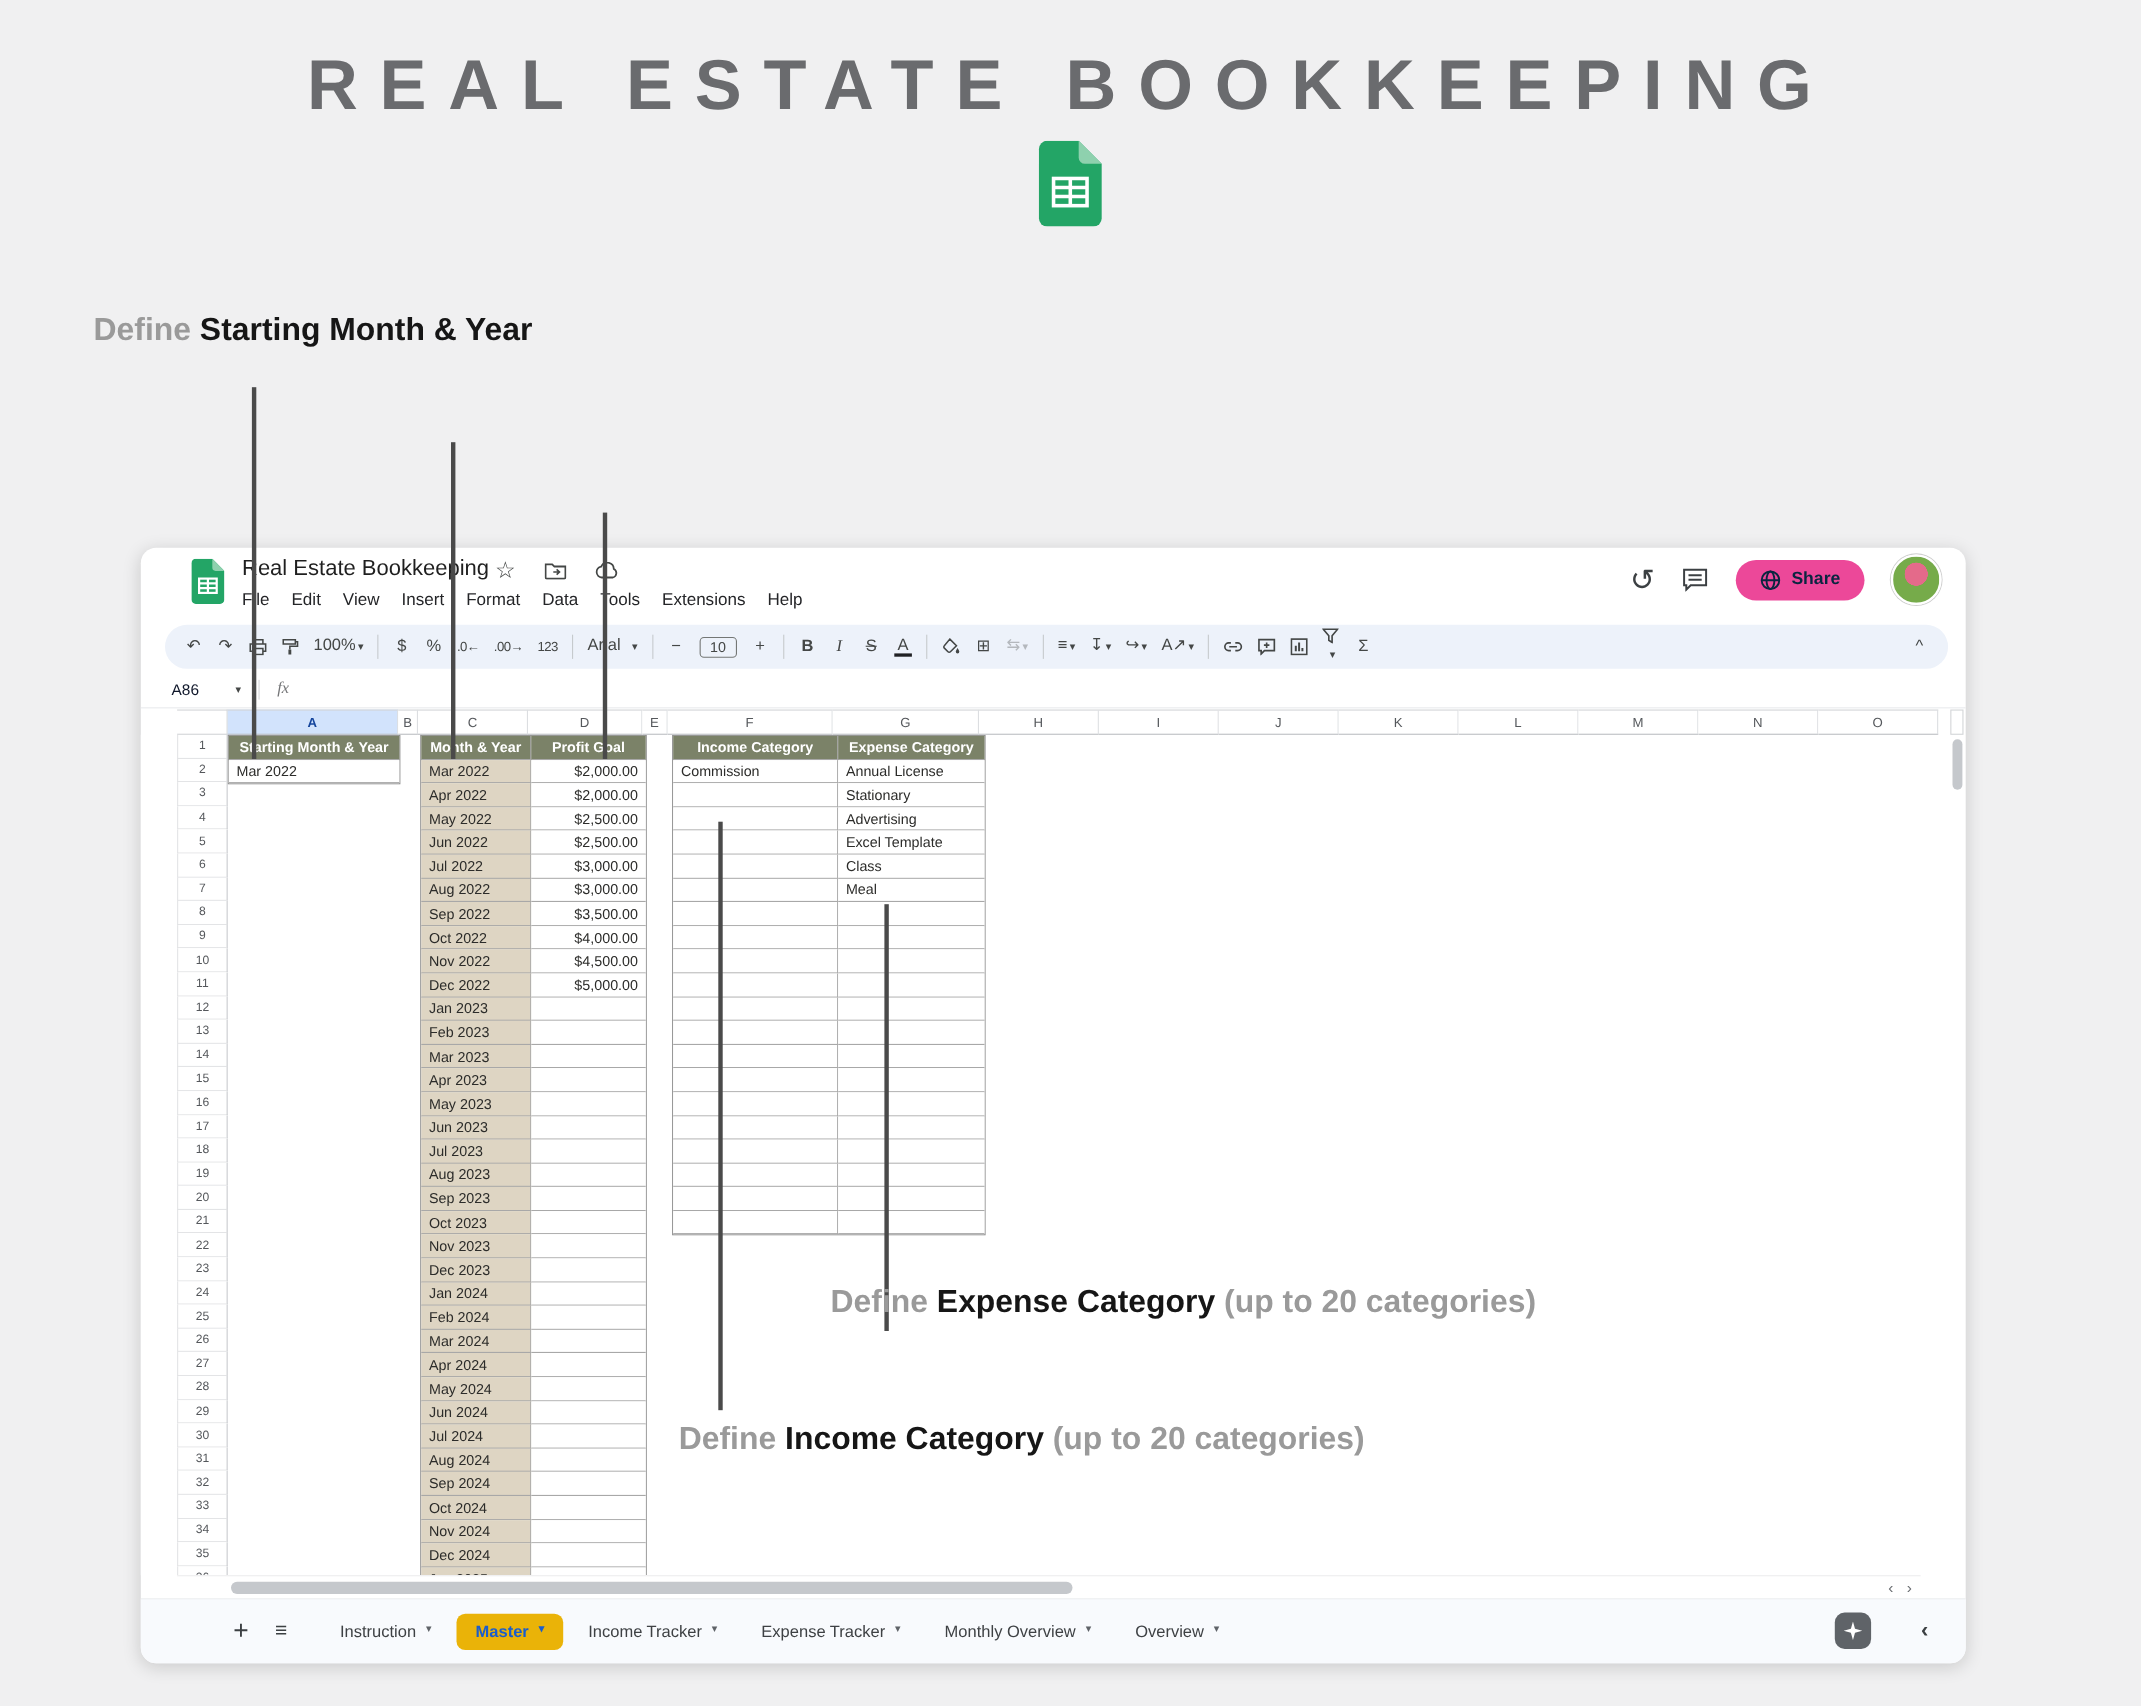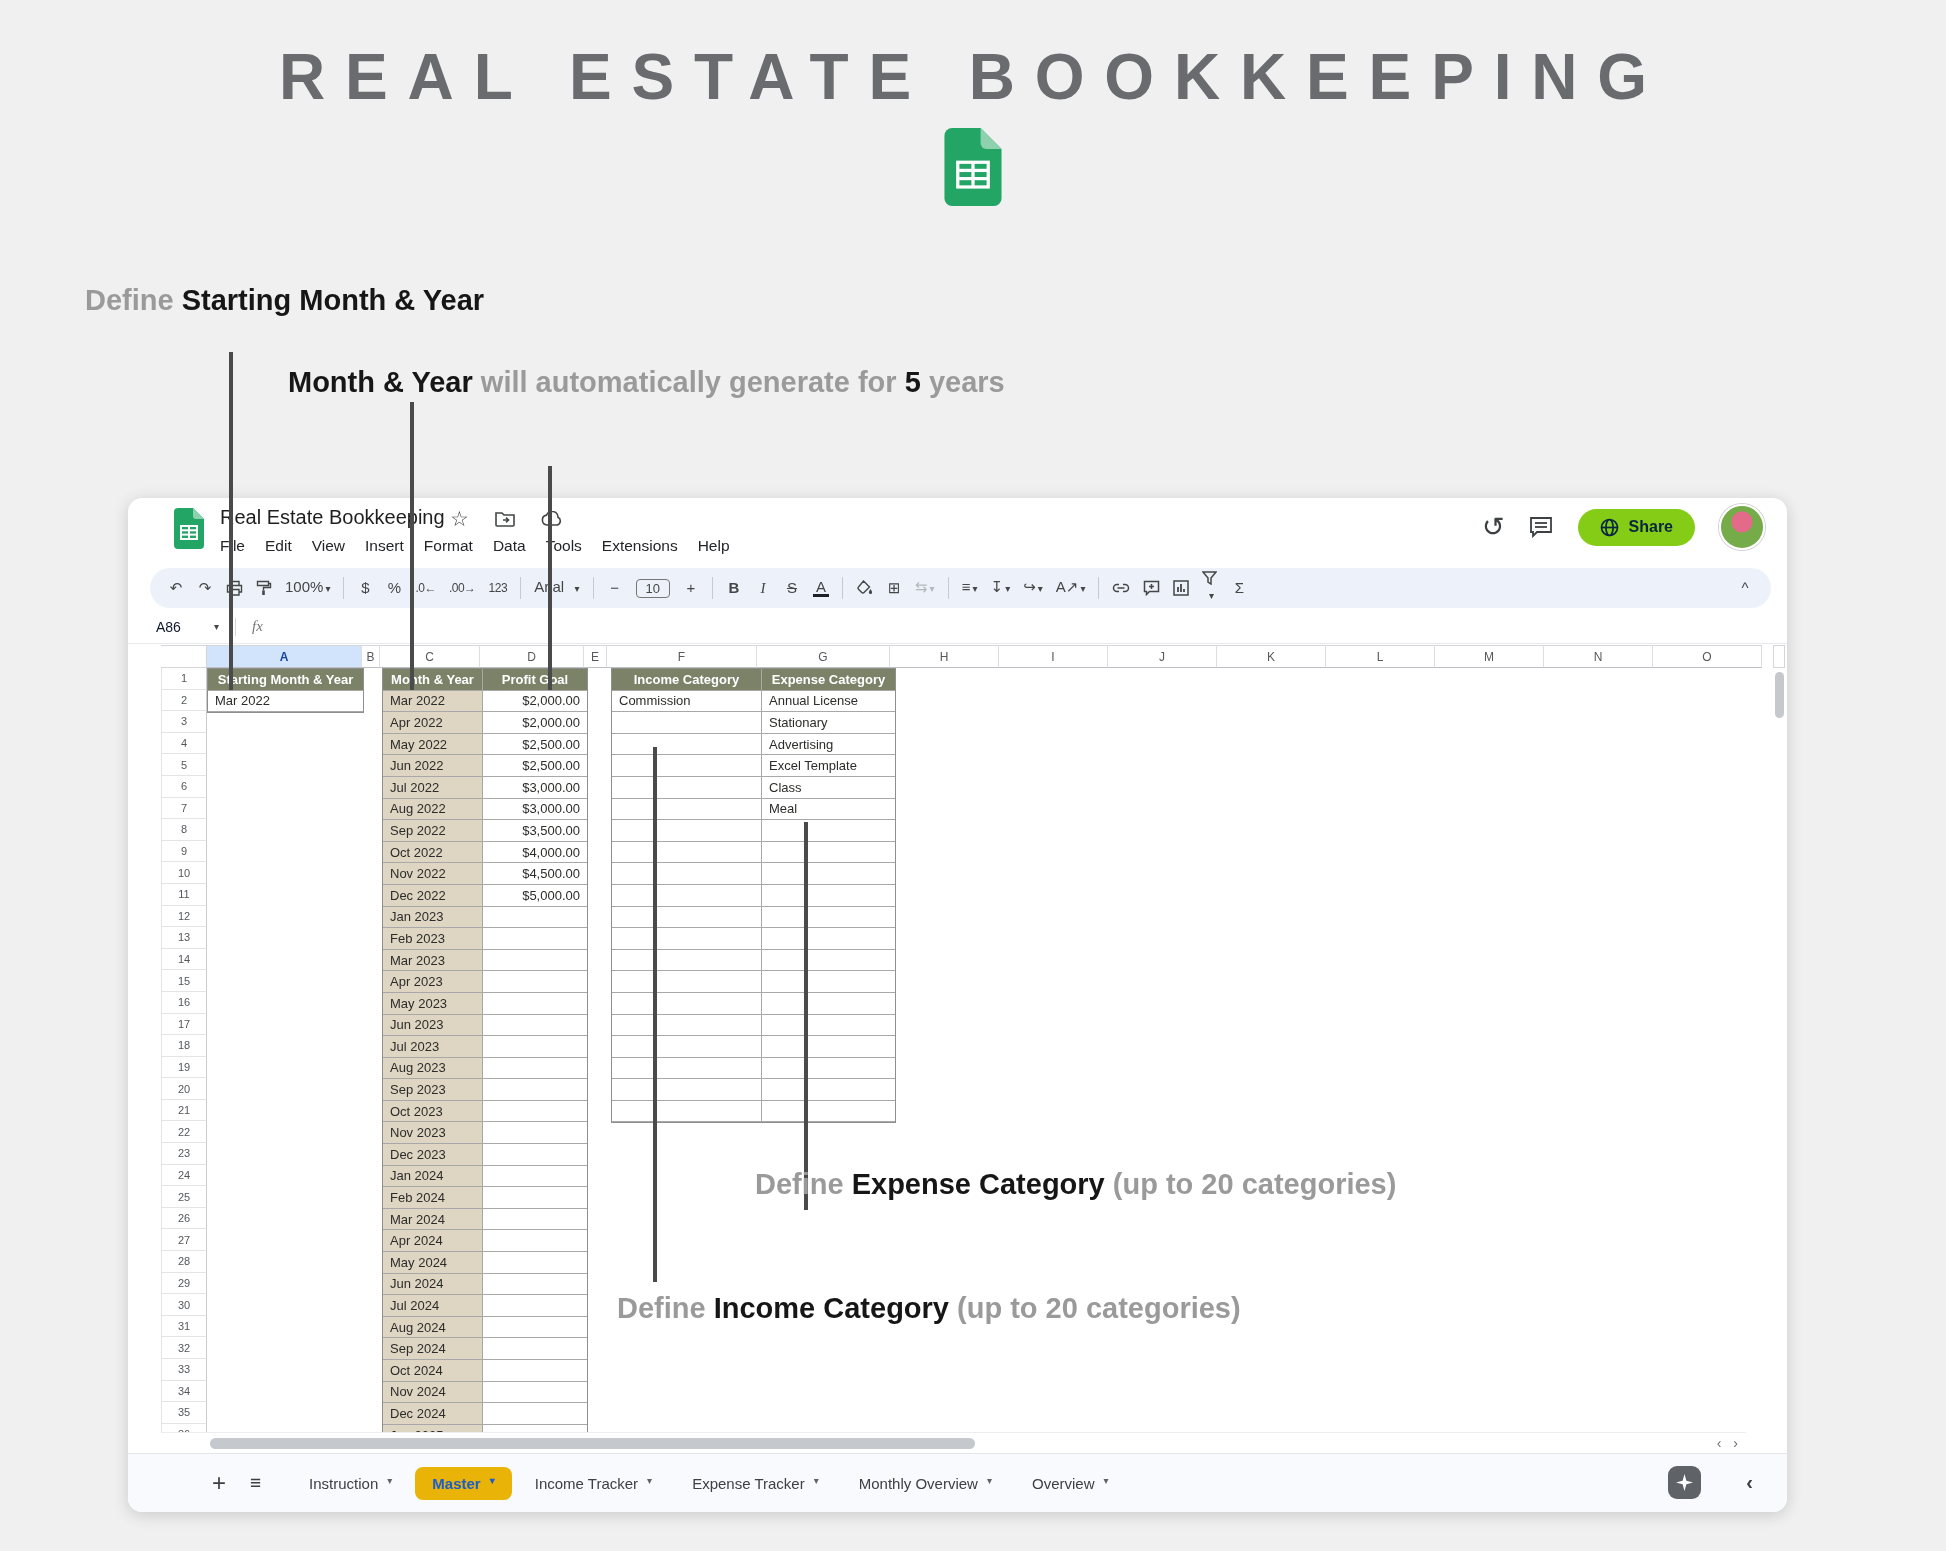--- a/index.html
+++ b/index.html
@@ -150,7 +150,6 @@
   </div>
 
   <div class="annotation" id="a1"><span class="seg-muted">Define </span><span class="seg-strong">Starting Month &amp; Year</span></div>
-  <div class="annotation" id="a2"><span class="seg-strong">Month &amp; Year</span><span class="seg-muted"> will automatically generate for </span><span class="seg-strong">5</span><span class="seg-muted"> years</span></div>
   <div class="annotation" id="a4"><span class="seg-muted">Define </span><span class="seg-strong">Expense Category</span><span class="seg-muted">  (up to 20 categories)</span></div>
   <div class="annotation" id="a5"><span class="seg-muted">Define </span><span class="seg-strong">Income Category</span><span class="seg-muted"> (up to 20 categories)</span></div>
 

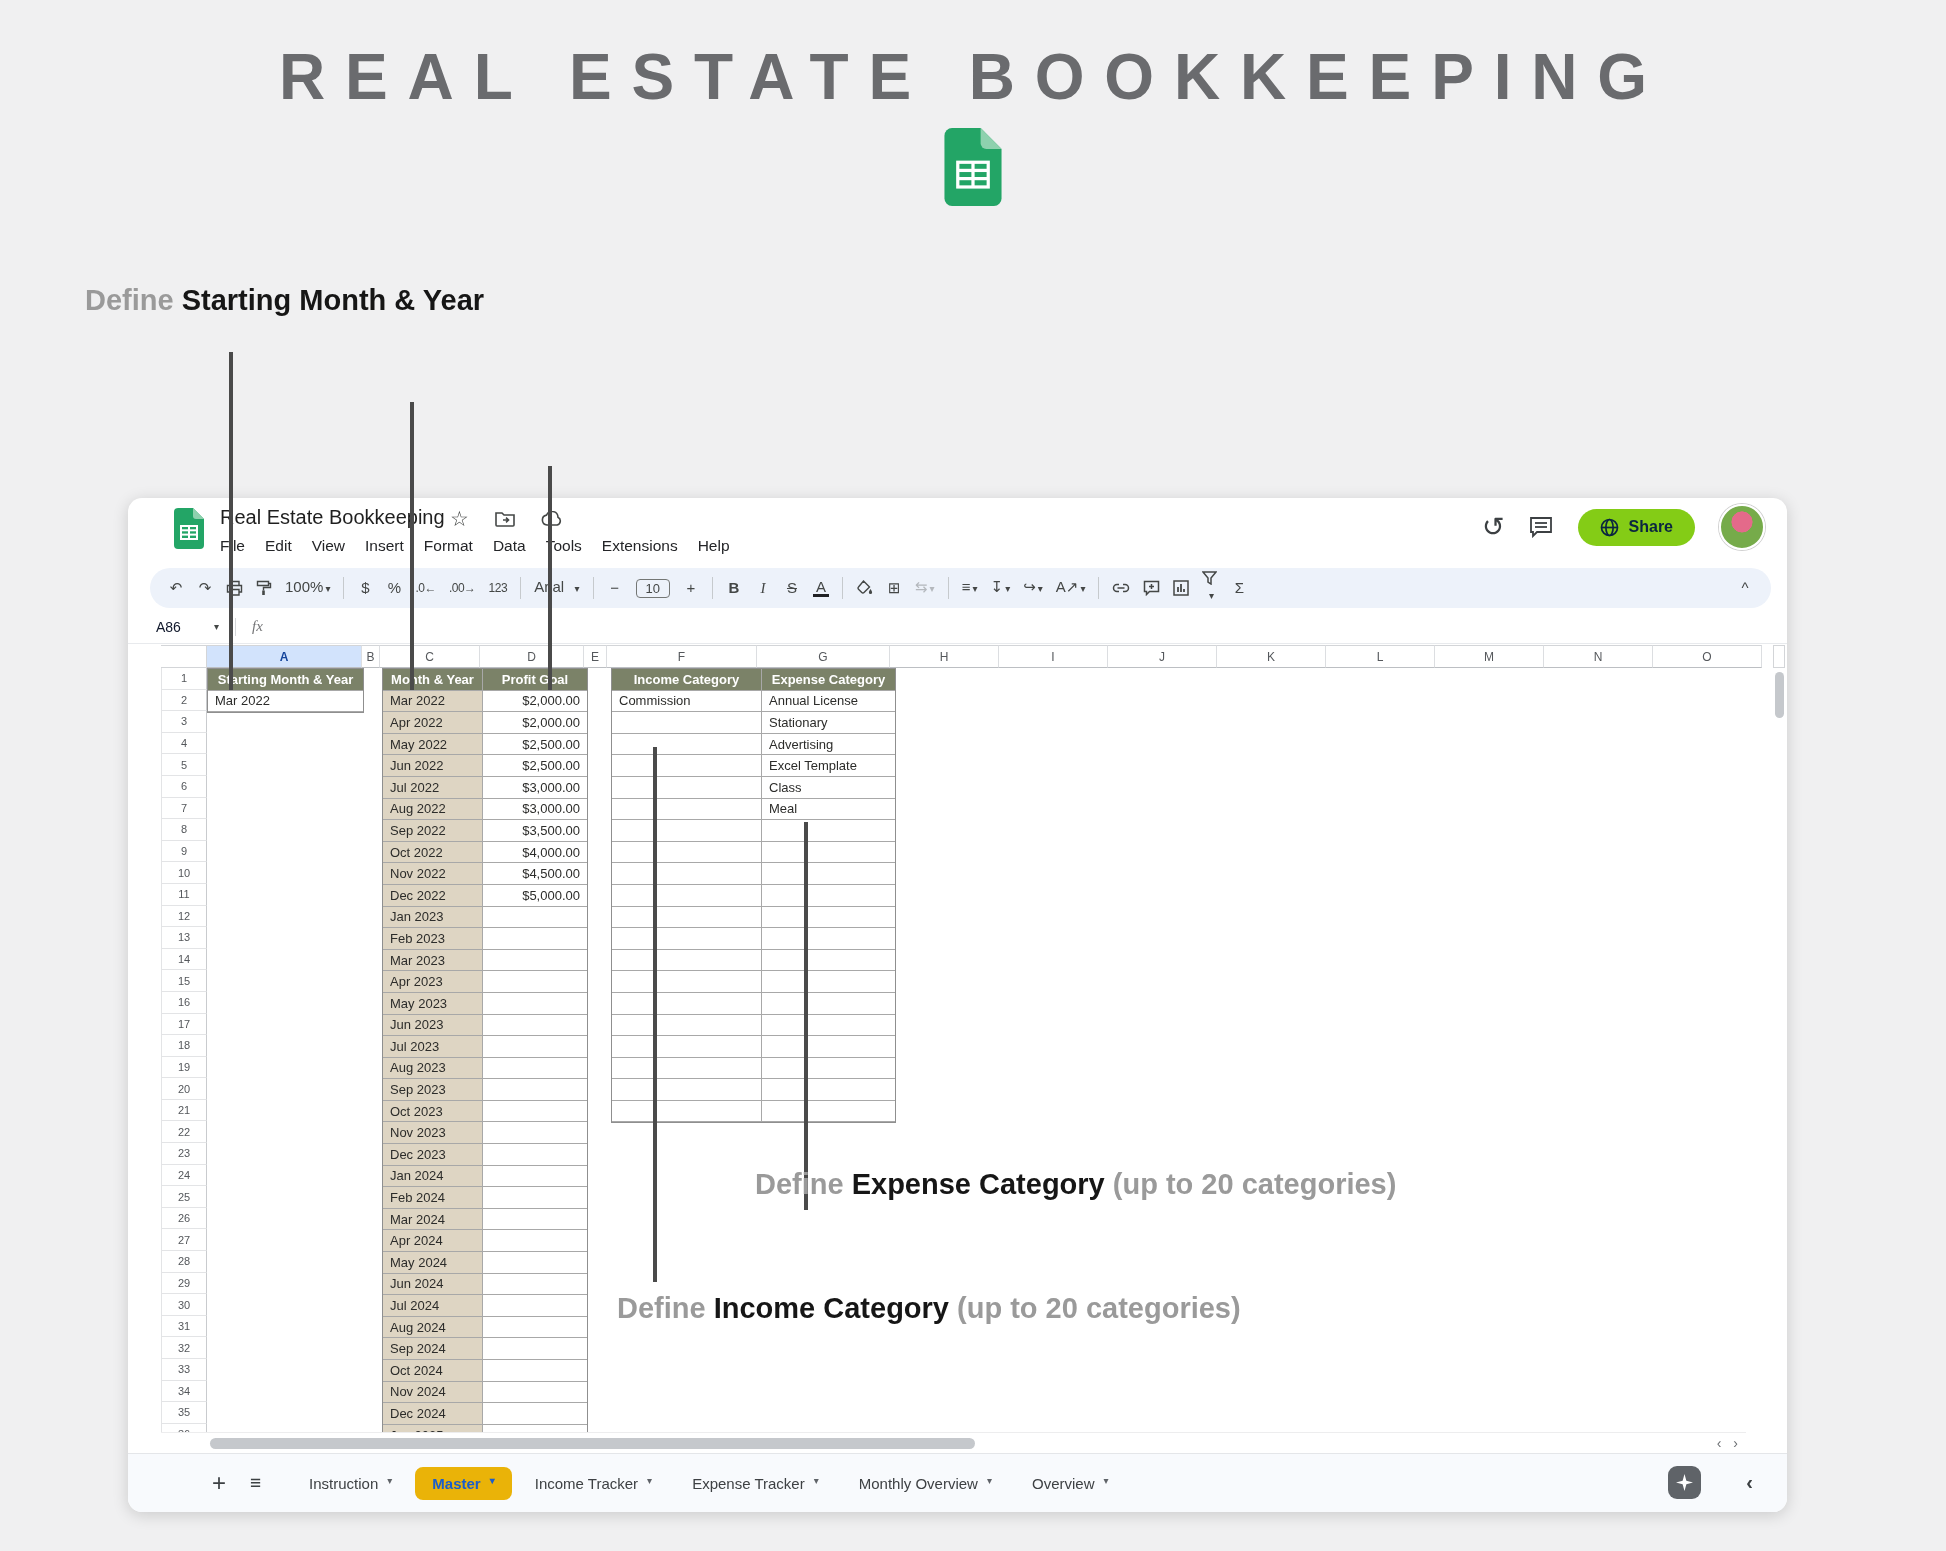--- a/index.html
+++ b/index.html
@@ -46,7 +46,7 @@
   .menu-item{padding:3px 10px;border-radius:6px;cursor:default;}
   .header-right{position:absolute;right:22px;top:6px;display:flex;align-items:center;gap:24px;}
   .icon-history{font-size:27px;color:#3c4043;}
-  .share-btn{display:flex;align-items:center;gap:10px;background:#84cc16;border-radius:24px;
+  .share-btn{display:flex;align-items:center;gap:10px;background:#ec4899;border-radius:24px;
     padding:9px 22px;font-size:16px;font-weight:700;color:#0a2540;}
   .avatar{width:42px;height:42px;border-radius:50%;
     background:radial-gradient(circle at 50% 38%,#e46a8a 0 31%,#76ab4a 32% 100%);

